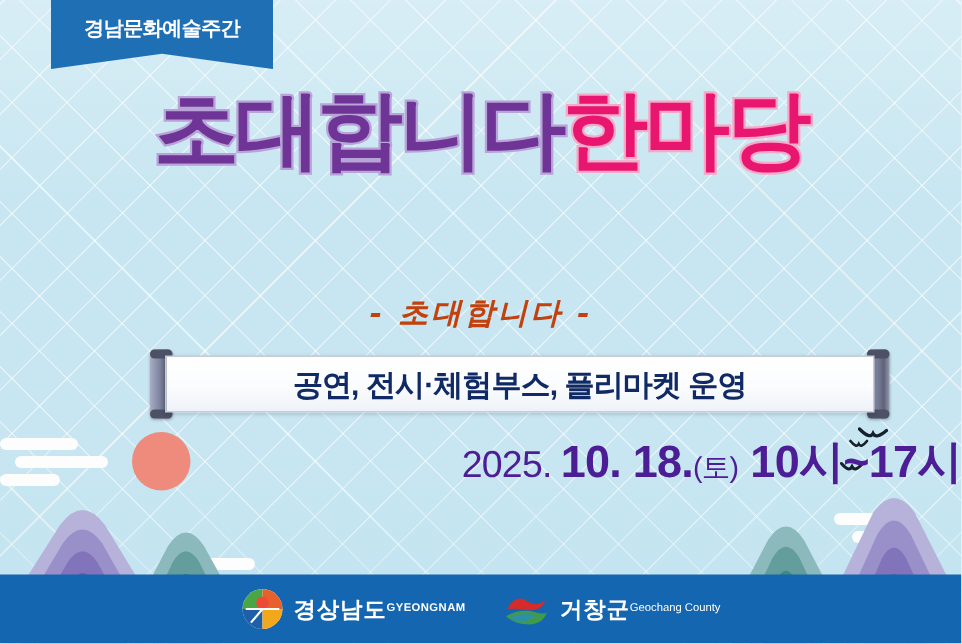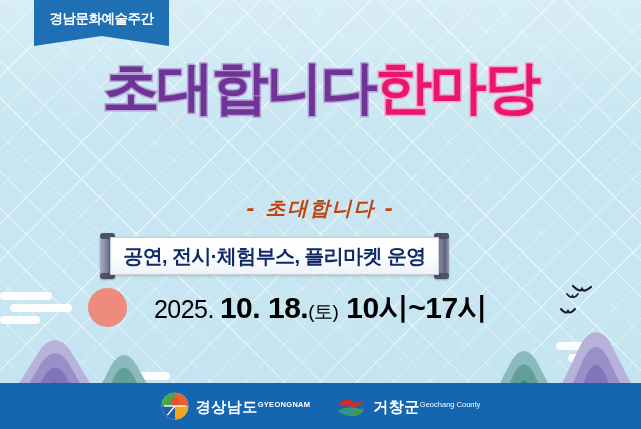--- a/index.html
+++ b/index.html
@@ -59,7 +59,7 @@
 
   
   #ribbon{
-    position:absolute;left:34px;top:0;width:135px;height:46px;
+    position:absolute;left:34px;top:0;width:148px;height:46px;
     background:#1f6fb5;
     clip-path:polygon(0 0,100% 0,100% 100%,50% 78%,0 100%);
     display:flex;align-items:flex-start;justify-content:center;

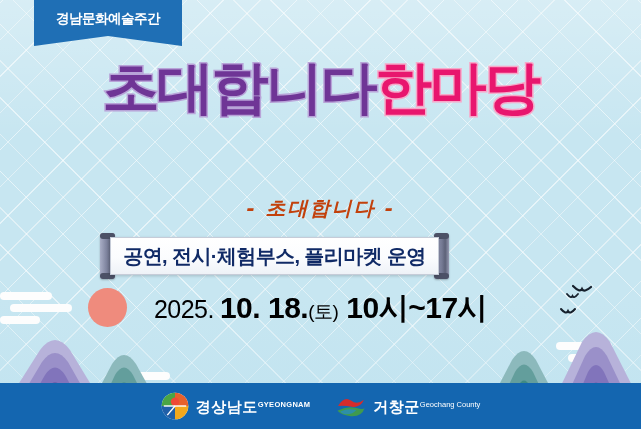--- a/index.html
+++ b/index.html
@@ -107,7 +107,7 @@
 
   
   #scroll-wrap{
-    position:absolute;left:100px;top:233px;width:349px;height:46px;
+    position:absolute;left:100px;top:233px;width:493px;height:46px;
     z-index:7;
   }
   .scroll-rod{

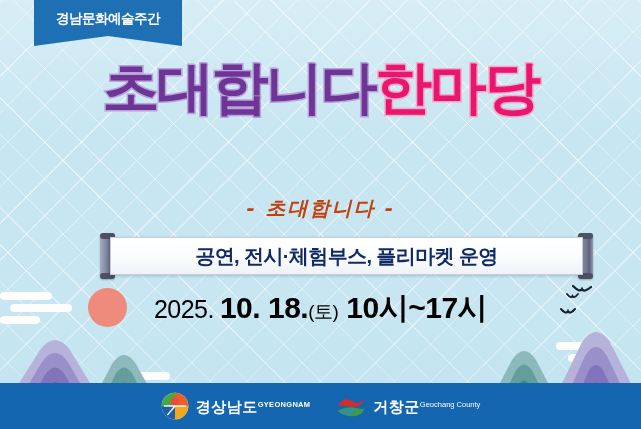--- a/index.html
+++ b/index.html
@@ -135,8 +135,8 @@
 
   
   #datetime{
-    position:absolute;left:0;right:0;top:288px;text-align:center;
-    z-index:6;white-space:nowrap;color:#000000;
+    position:absolute;left:0;right:0;top:288px;text-align:right;
+    z-index:6;white-space:nowrap;color:#4c1d95;
   }
   .dt-light{font-size:25px;font-weight:normal;letter-spacing:-.5px;}
   .dt-bold{font-size:30px;font-weight:bold;letter-spacing:-.5px;}

